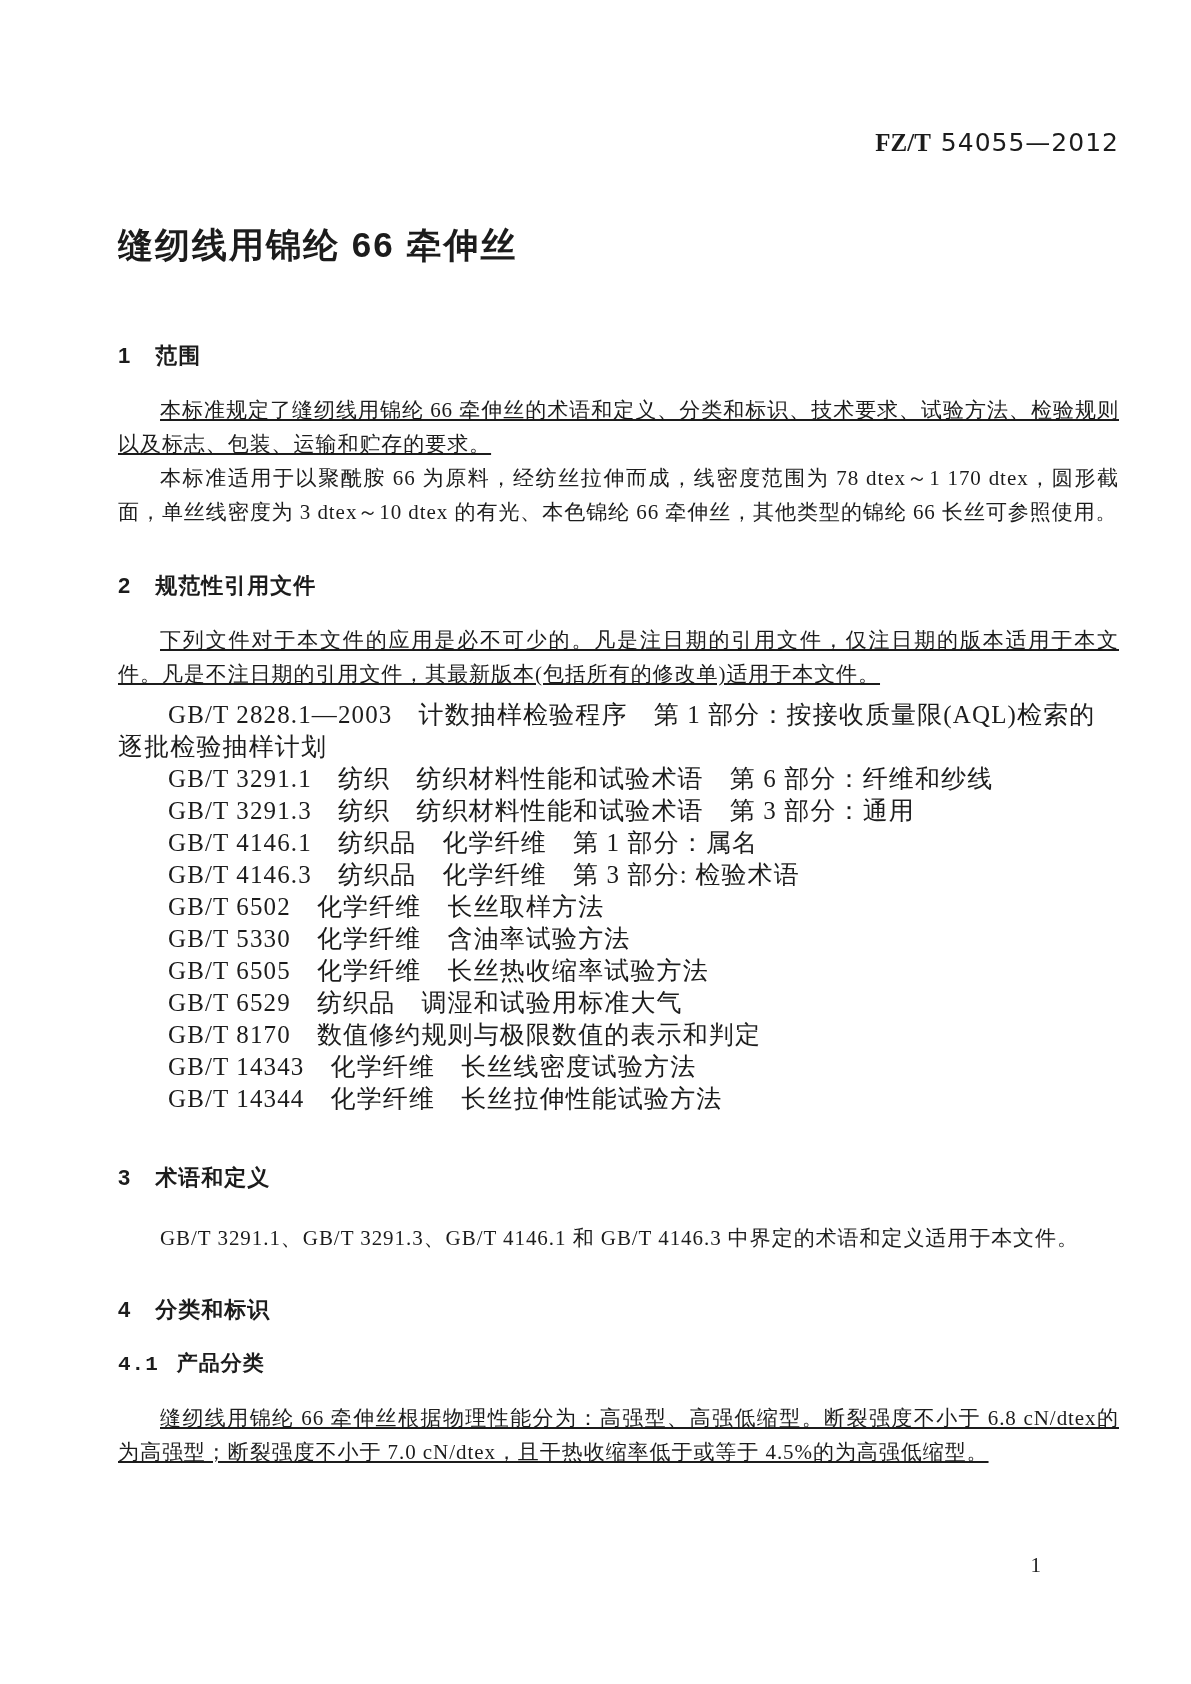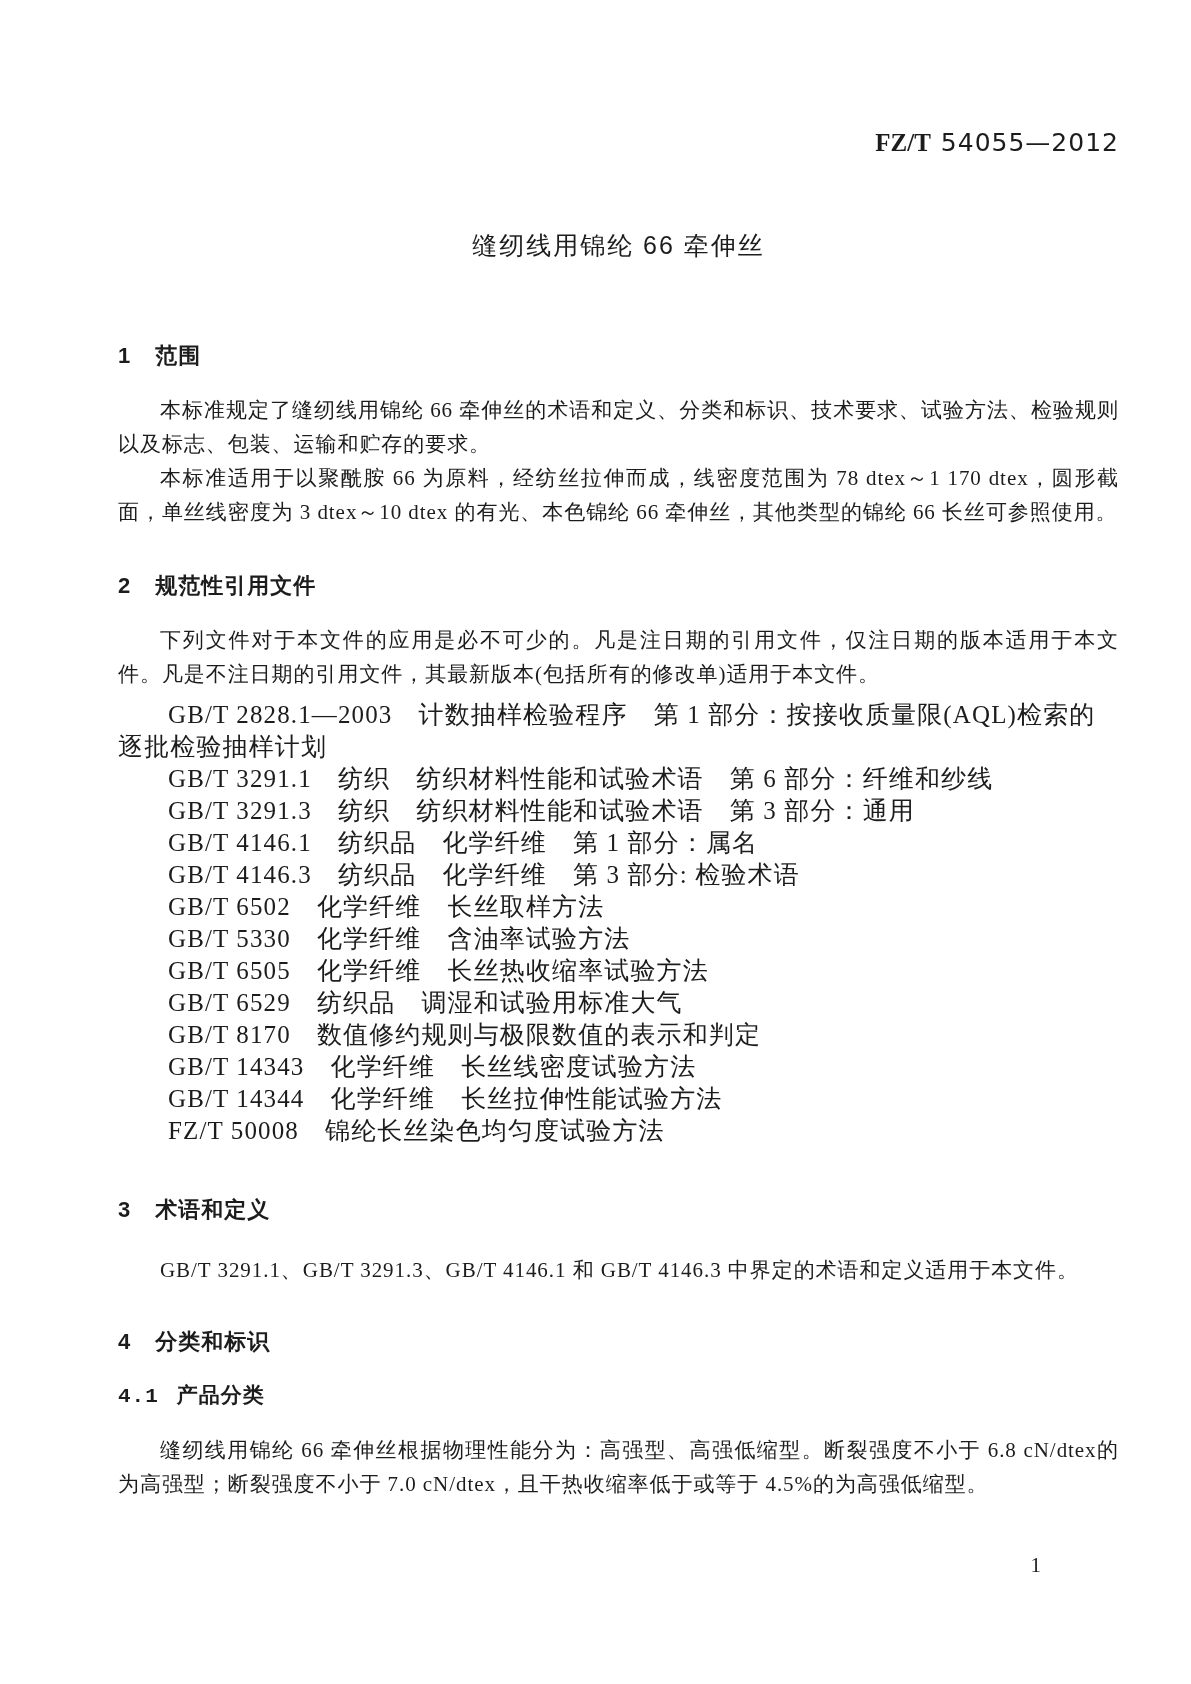--- a/index.html
+++ b/index.html
@@ -39,10 +39,10 @@
   
   .doc-title {
     margin-top: 66px;
-    text-align: center;
+    text-align: left;
     font-family: "Liberation Sans", "DejaVu Sans", sans-serif;
-    font-weight: 400;
-    font-size: 25px;
+    font-weight: 700;
+    font-size: 35px;
     line-height: 44px;
     letter-spacing: 2px;
   }

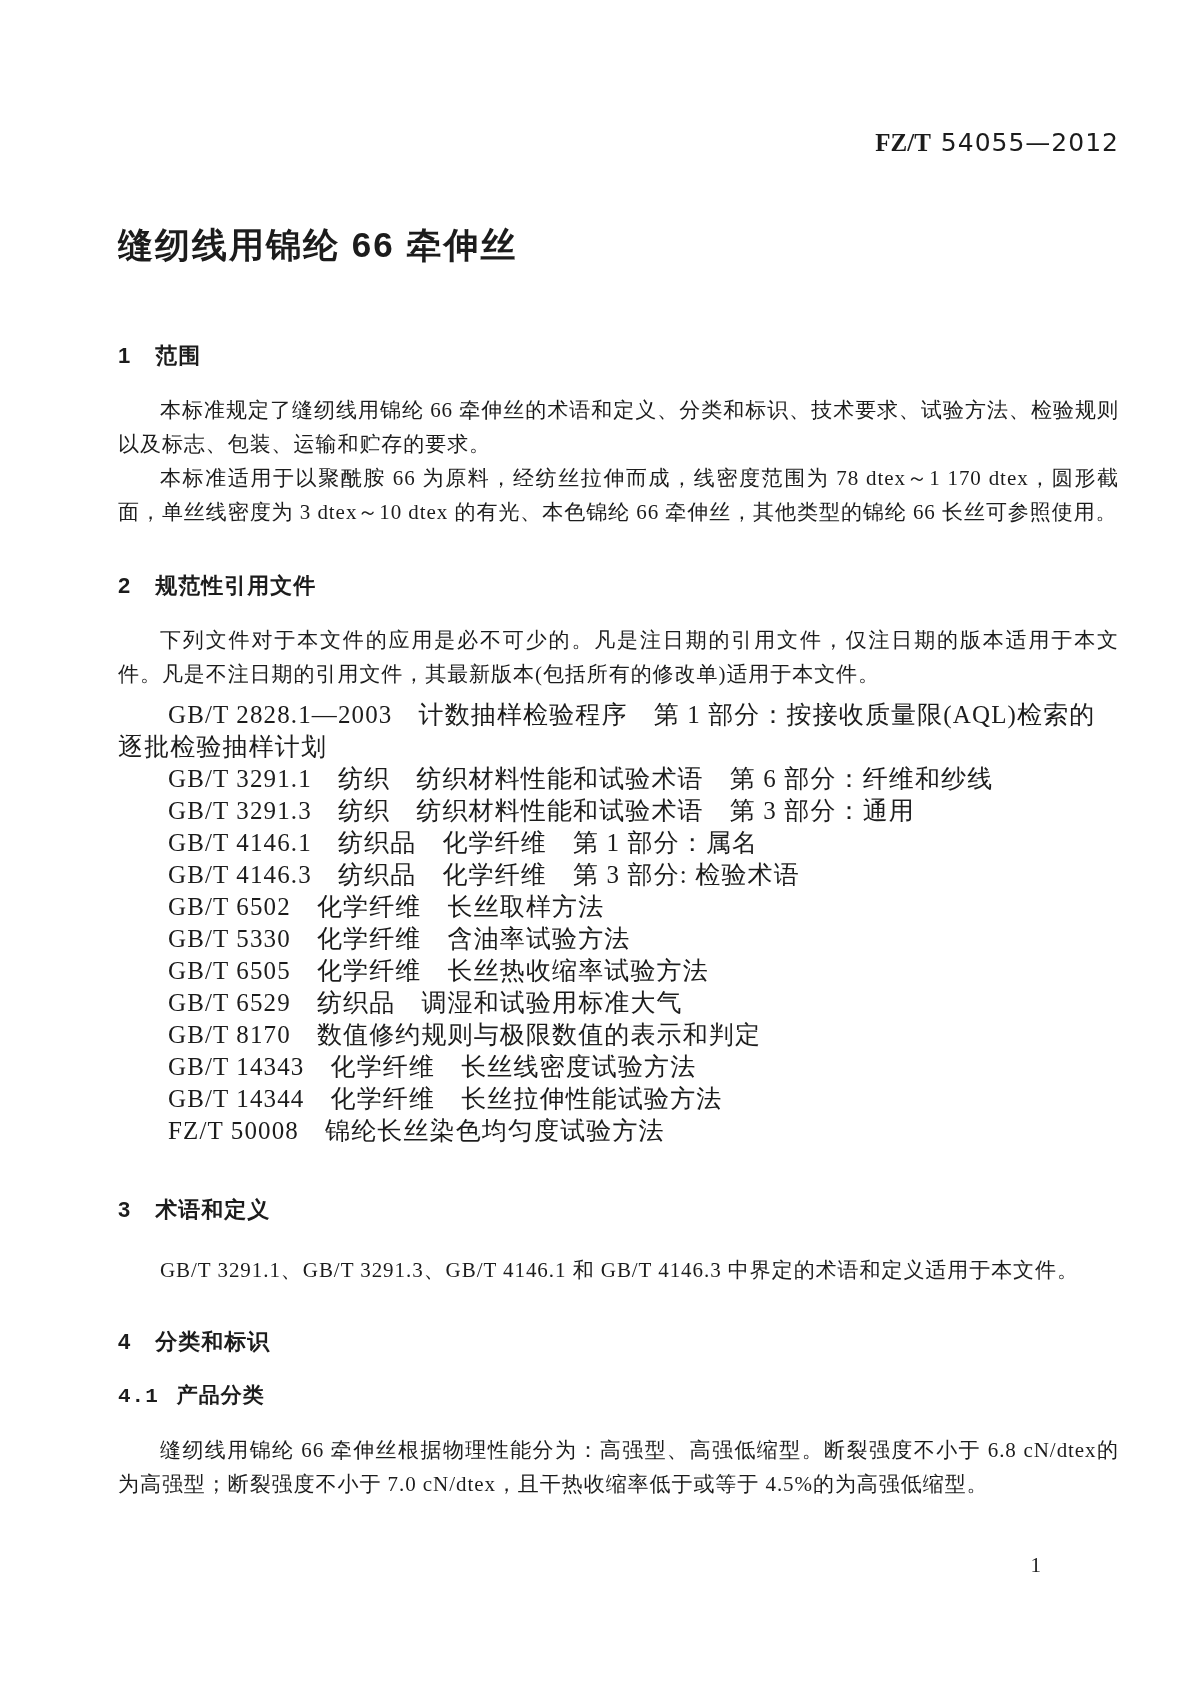--- a/index.html
+++ b/index.html
@@ -76,7 +76,7 @@
     text-indent: 2em;
     letter-spacing: 0.045em;
   }
-  .para-top { margin-top: 22px; }
+  .para-top { margin-top: 22px; text-decoration: underline; }
   .single-line { text-align: left; margin-top: 28px; }
   
   .refs { margin-top: 8px; }

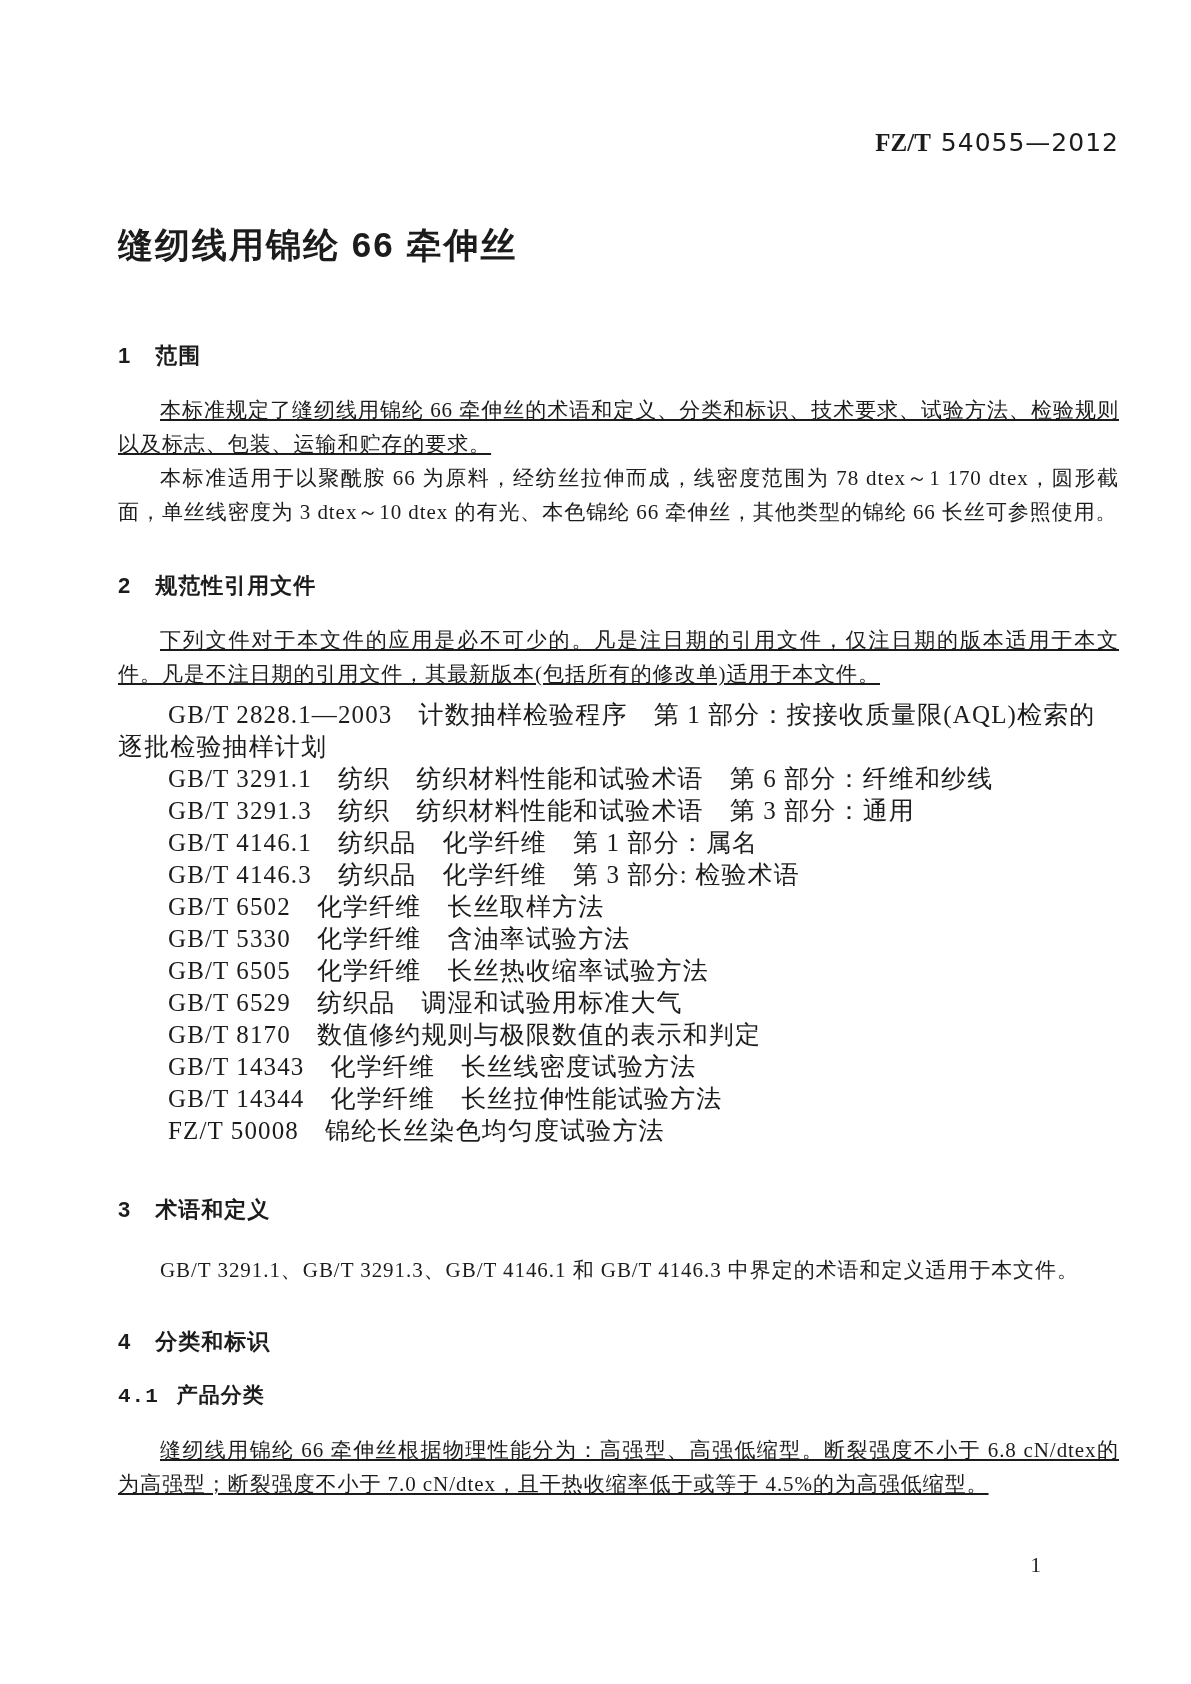--- a/index.html
+++ b/index.html
@@ -131,7 +131,6 @@
     <p class="ref">GB/T 8170　数值修约规则与极限数值的表示和判定</p>
     <p class="ref">GB/T 14343　化学纤维　长丝线密度试验方法</p>
     <p class="ref">GB/T 14344　化学纤维　长丝拉伸性能试验方法</p>
-    <p class="ref">FZ/T 50008　锦纶长丝染色均匀度试验方法</p>
   </div>
 
   <h2 class="sec sec3">

